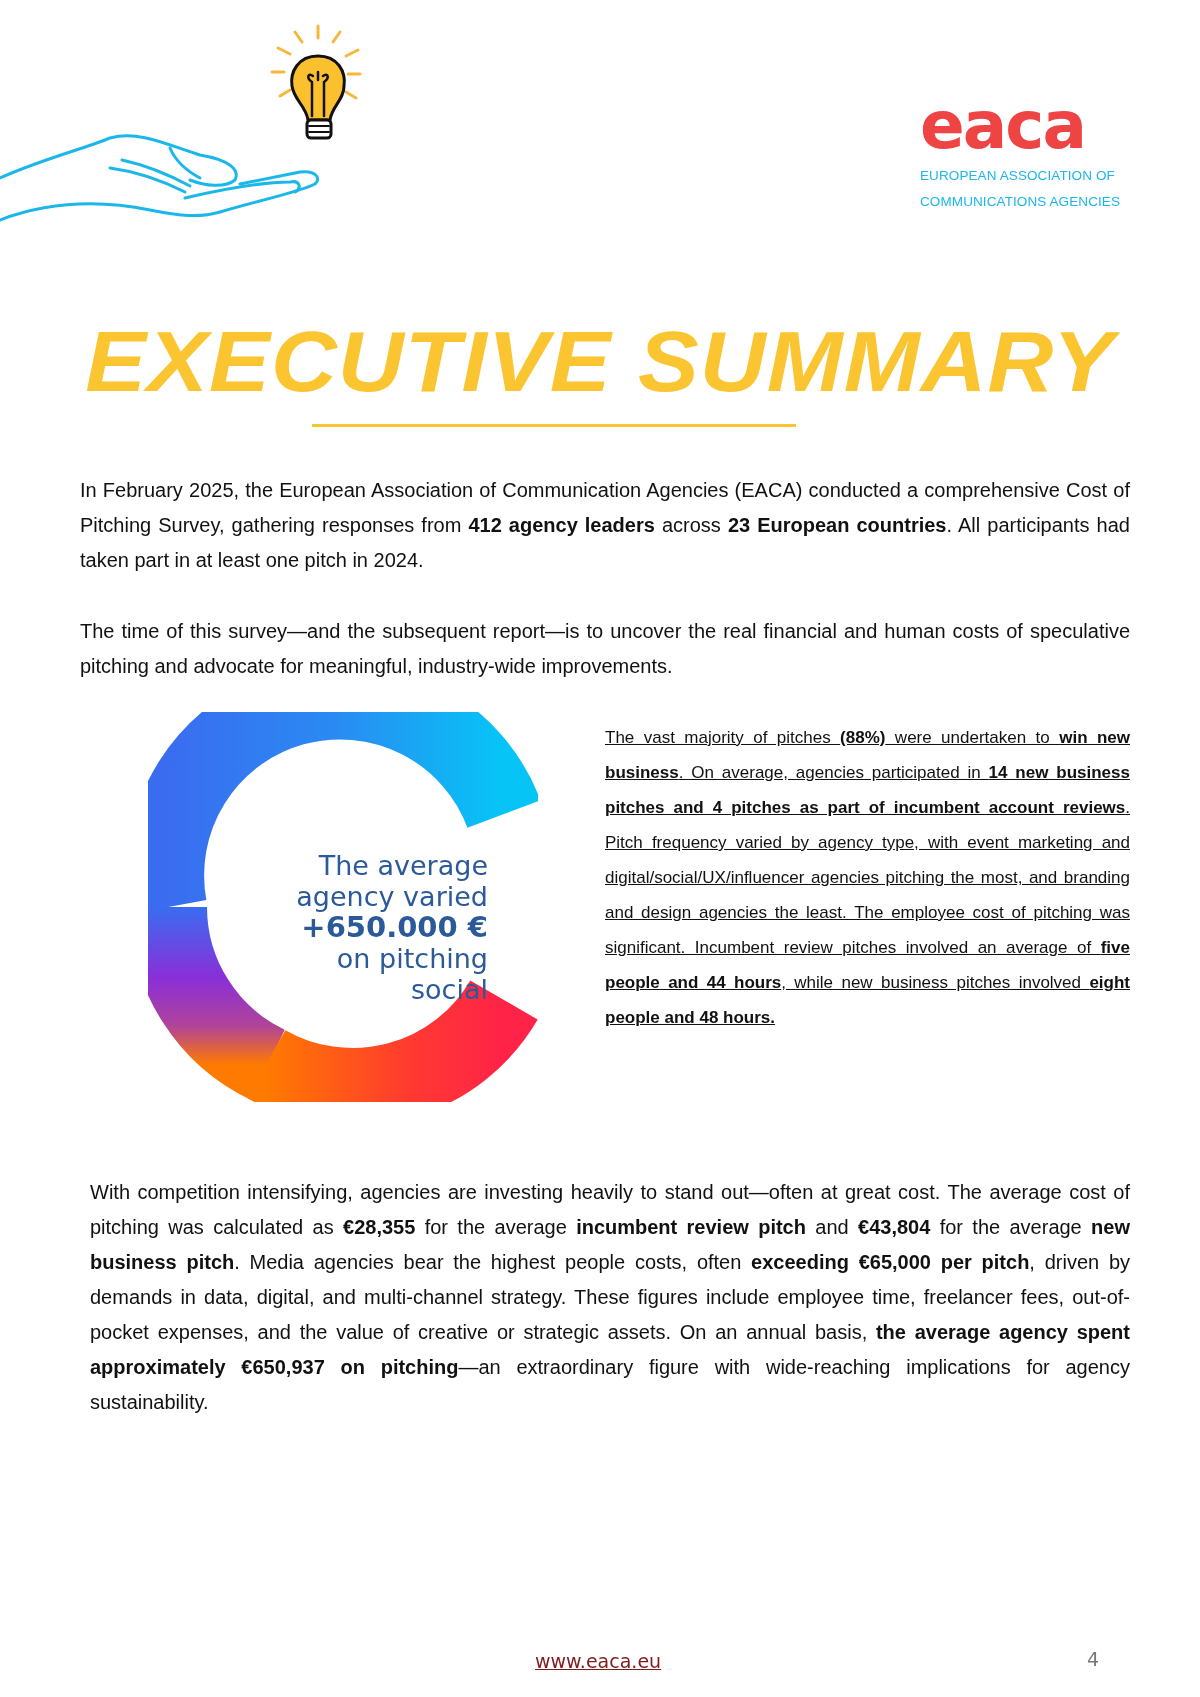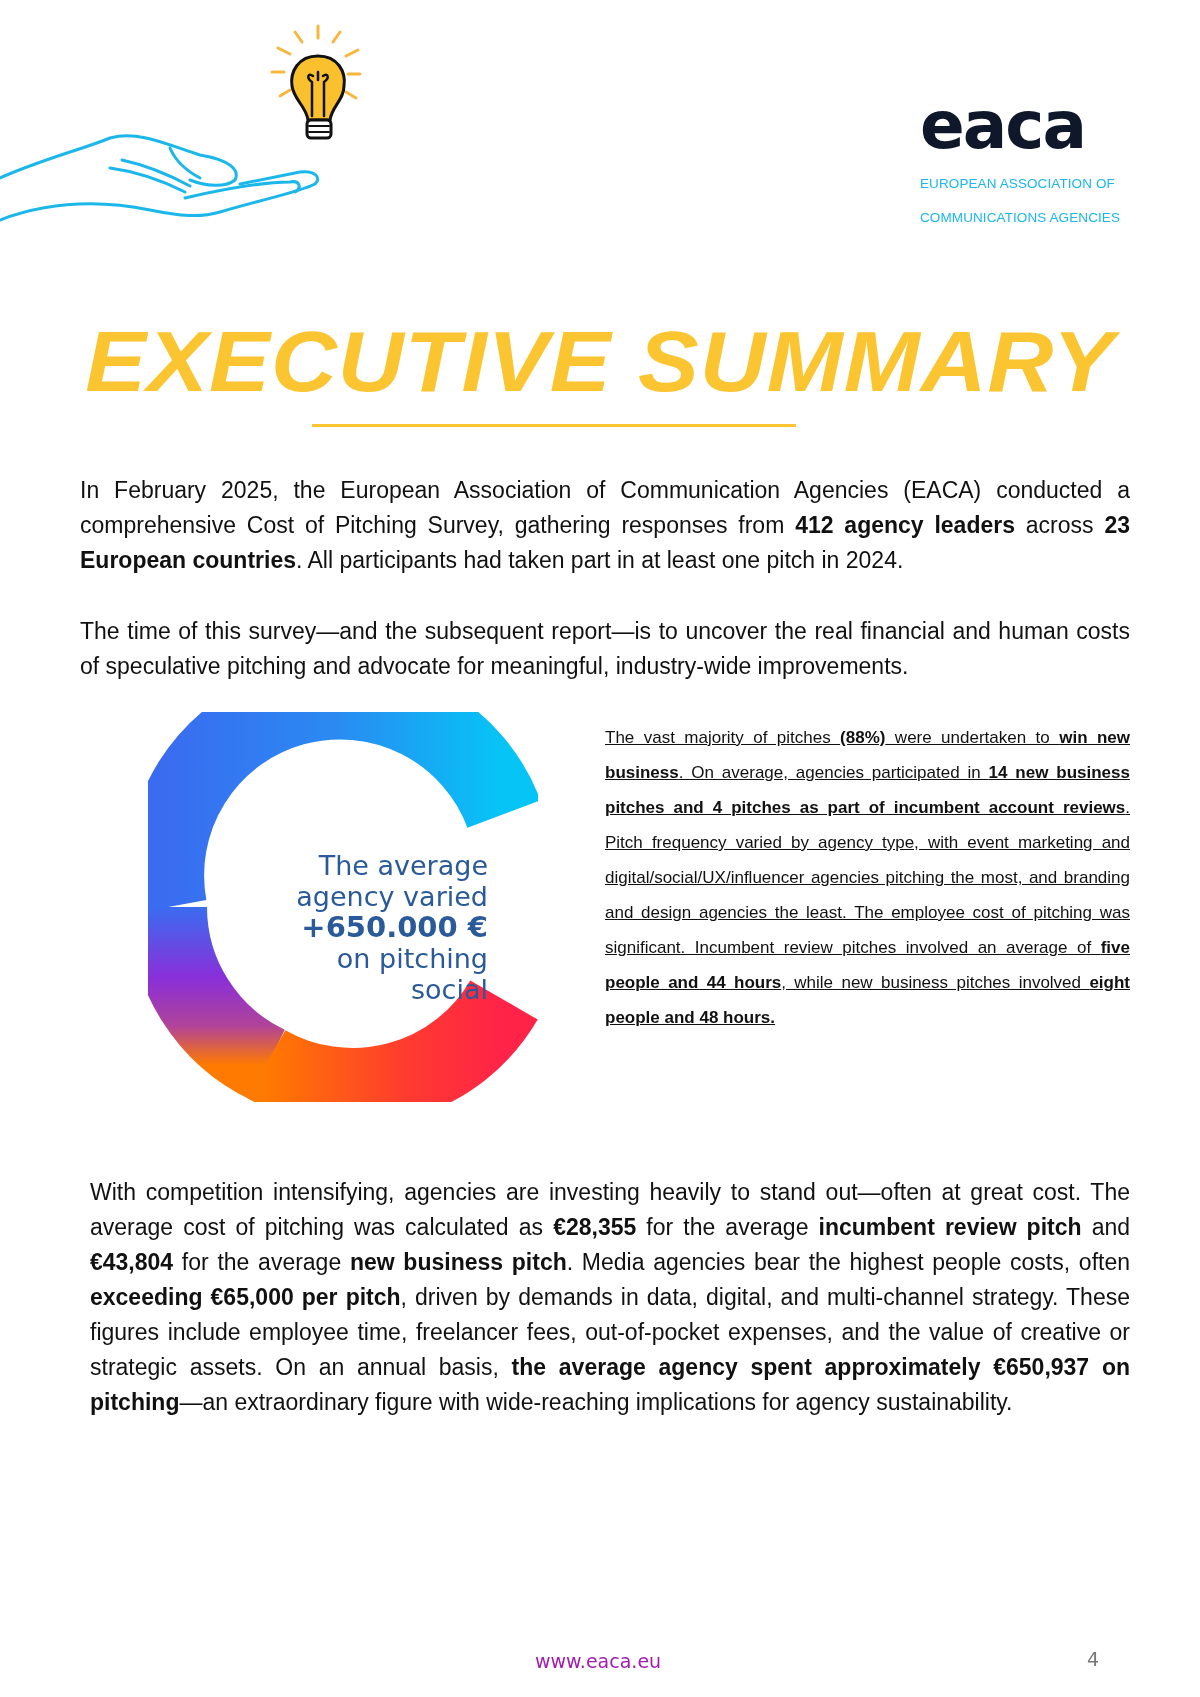--- a/index.html
+++ b/index.html
@@ -8,7 +8,7 @@
 
   .hand-art { position: absolute; left: 0; top: 20px; width: 370px; height: 210px; }
   .logo { position: absolute; left: 920px; top: 95px; width: 215px; }
-  .logo-word { font-family: "DejaVu Sans", sans-serif; font-size: 66px; font-weight: bold; color: #0f172a; letter-spacing: -2px; line-height: 62px; }
+  .logo-word { font-family: "DejaVu Sans", sans-serif; font-size: 66px; font-weight: bold; color: #ef4444; letter-spacing: -2px; line-height: 62px; }
   .logo-sub { font-family: "Liberation Sans", sans-serif; font-size: 13.5px; color: #1bb7ea; line-height: 14px; letter-spacing: 0.1px; margin-top: 20px; }
 
   .title { position: absolute; left: 0; top: 312px; width: 1200px; text-align: center;

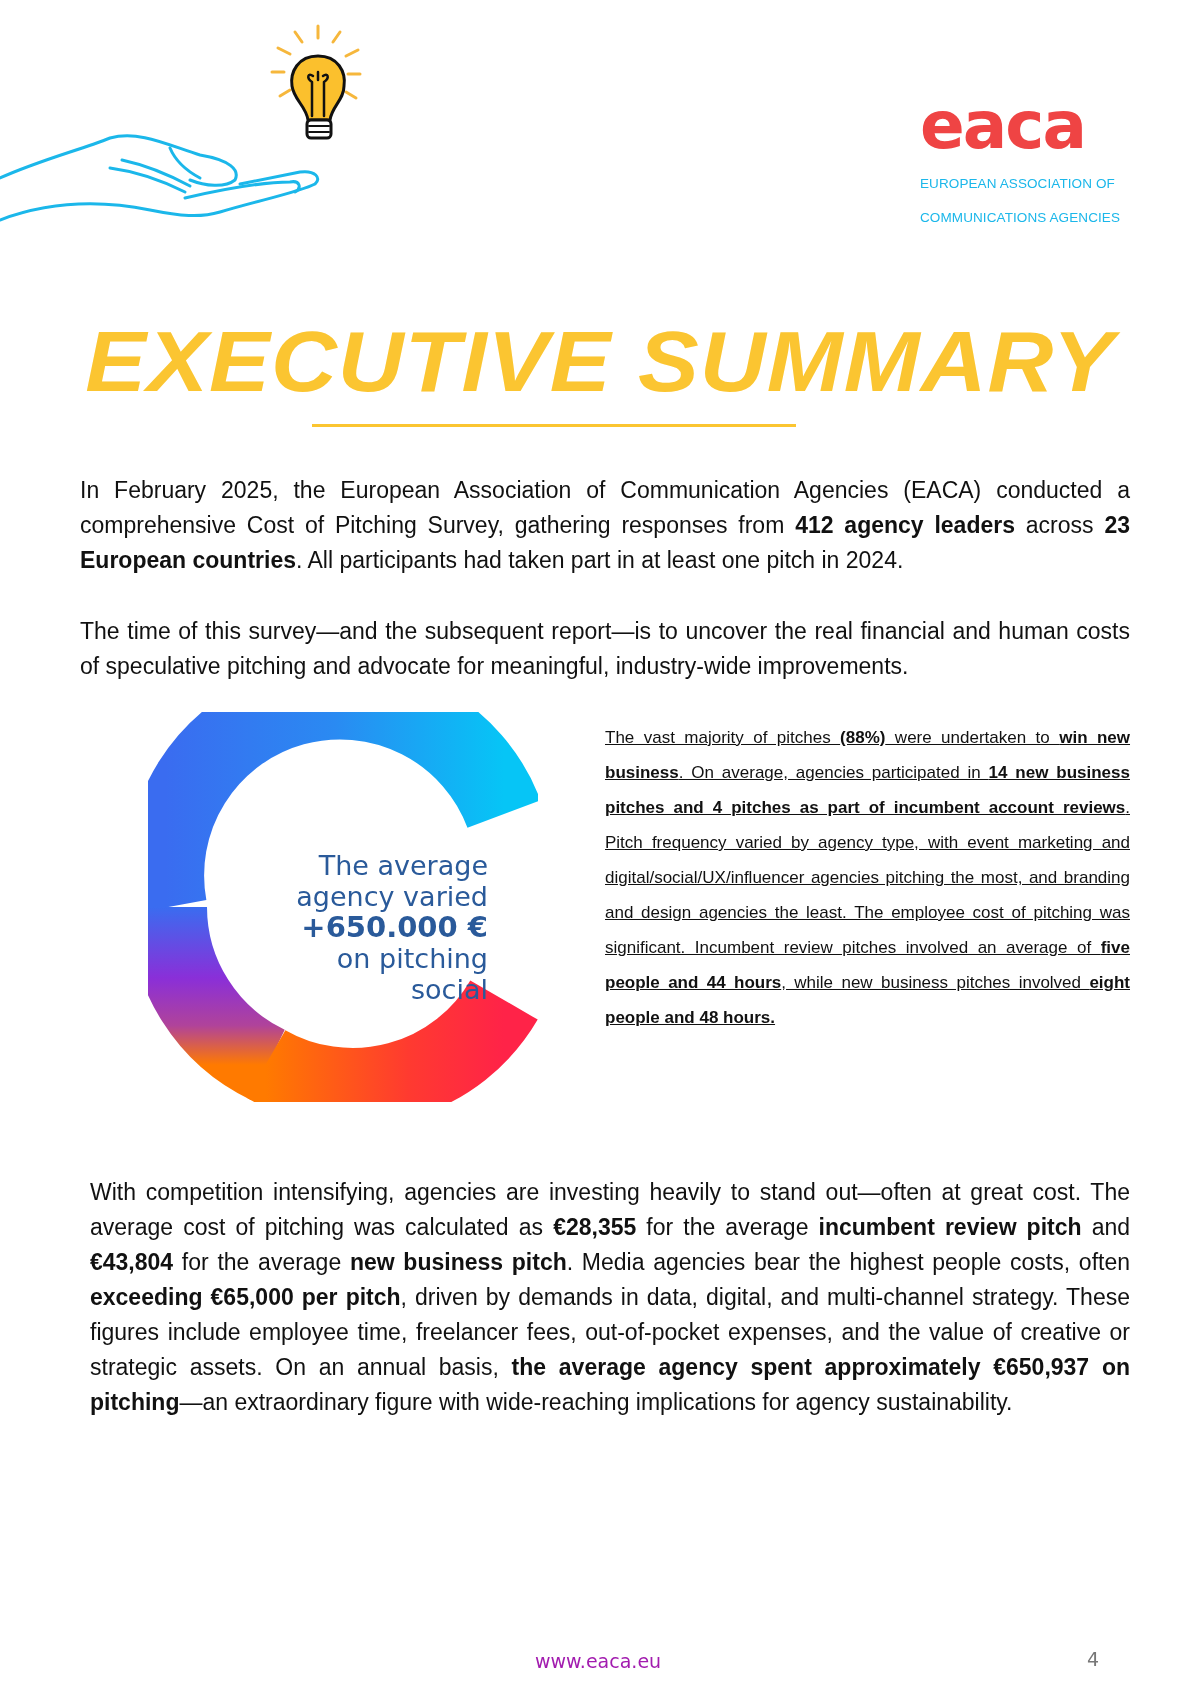--- a/index.html
+++ b/index.html
@@ -9,7 +9,7 @@
   .hand-art { position: absolute; left: 0; top: 20px; width: 370px; height: 210px; }
   .logo { position: absolute; left: 920px; top: 95px; width: 215px; }
   .logo-word { font-family: "DejaVu Sans", sans-serif; font-size: 66px; font-weight: bold; color: #ef4444; letter-spacing: -2px; line-height: 62px; }
-  .logo-sub { font-family: "Liberation Sans", sans-serif; font-size: 13.5px; color: #1bb7ea; line-height: 14px; letter-spacing: 0.1px; margin-top: 20px; }
+  .logo-sub { font-family: "Liberation Sans", sans-serif; font-size: 13.5px; color: #1bb7ea; line-height: 14px; letter-spacing: 0.1px; margin-top: 12px; }
 
   .title { position: absolute; left: 0; top: 312px; width: 1200px; text-align: center;
     font-family: "Liberation Sans", sans-serif; font-weight: bold; font-style: italic;

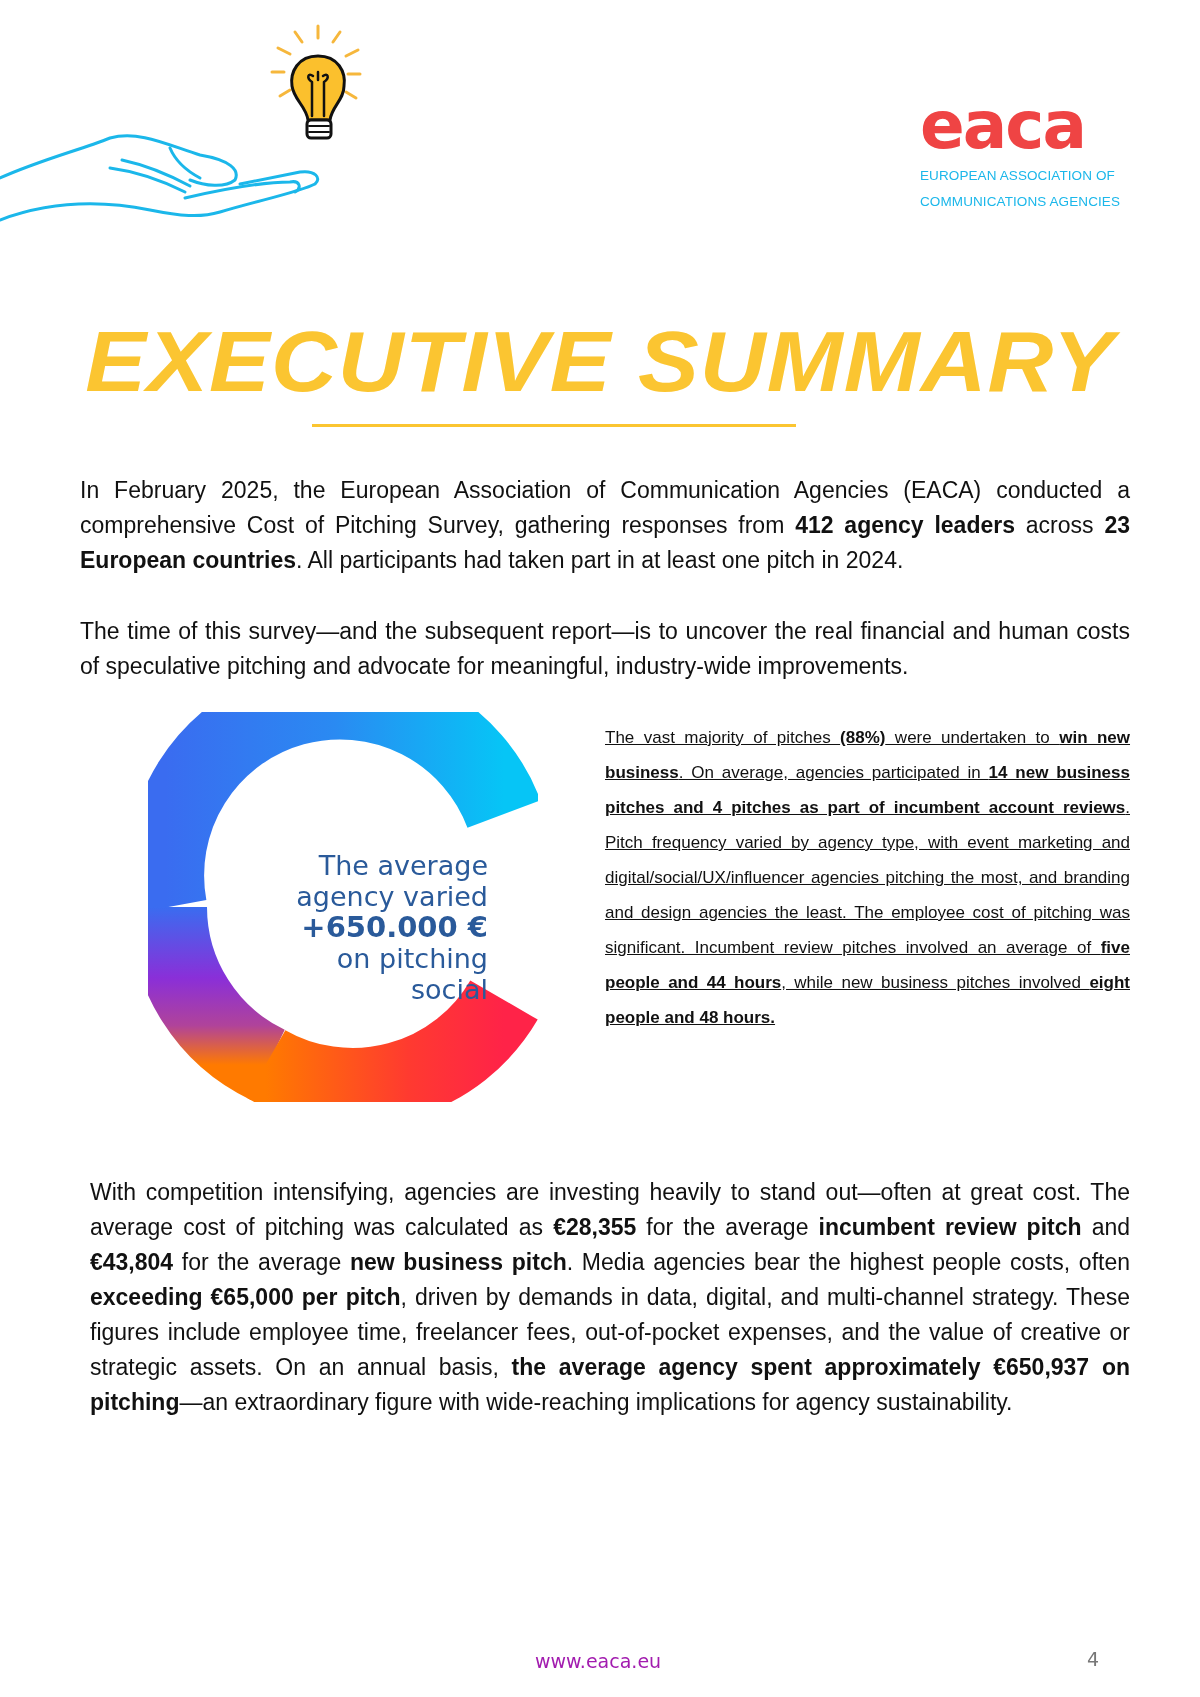--- a/index.html
+++ b/index.html
@@ -16,7 +16,7 @@
     font-size: 86px; color: #fbc531; letter-spacing: 1px; transform: scaleX(1.06); }
   .title-rule { position: absolute; left: 312px; top: 424px; width: 484px; height: 3px; background: #fbc531; }
 
-  .para { position: absolute; font-family: "Liberation Sans", sans-serif; font-size: 23px; line-height: 35px; text-align: justify; color: #111; }
+  .para { position: absolute; font-family: "Liberation Sans", sans-serif; font-size: 20px; line-height: 35px; text-align: justify; color: #111; }
   .para b { font-weight: bold; }
   .p1 { left: 80px; top: 473px; width: 1050px; }
   .p2 { left: 80px; top: 614px; width: 1050px; }

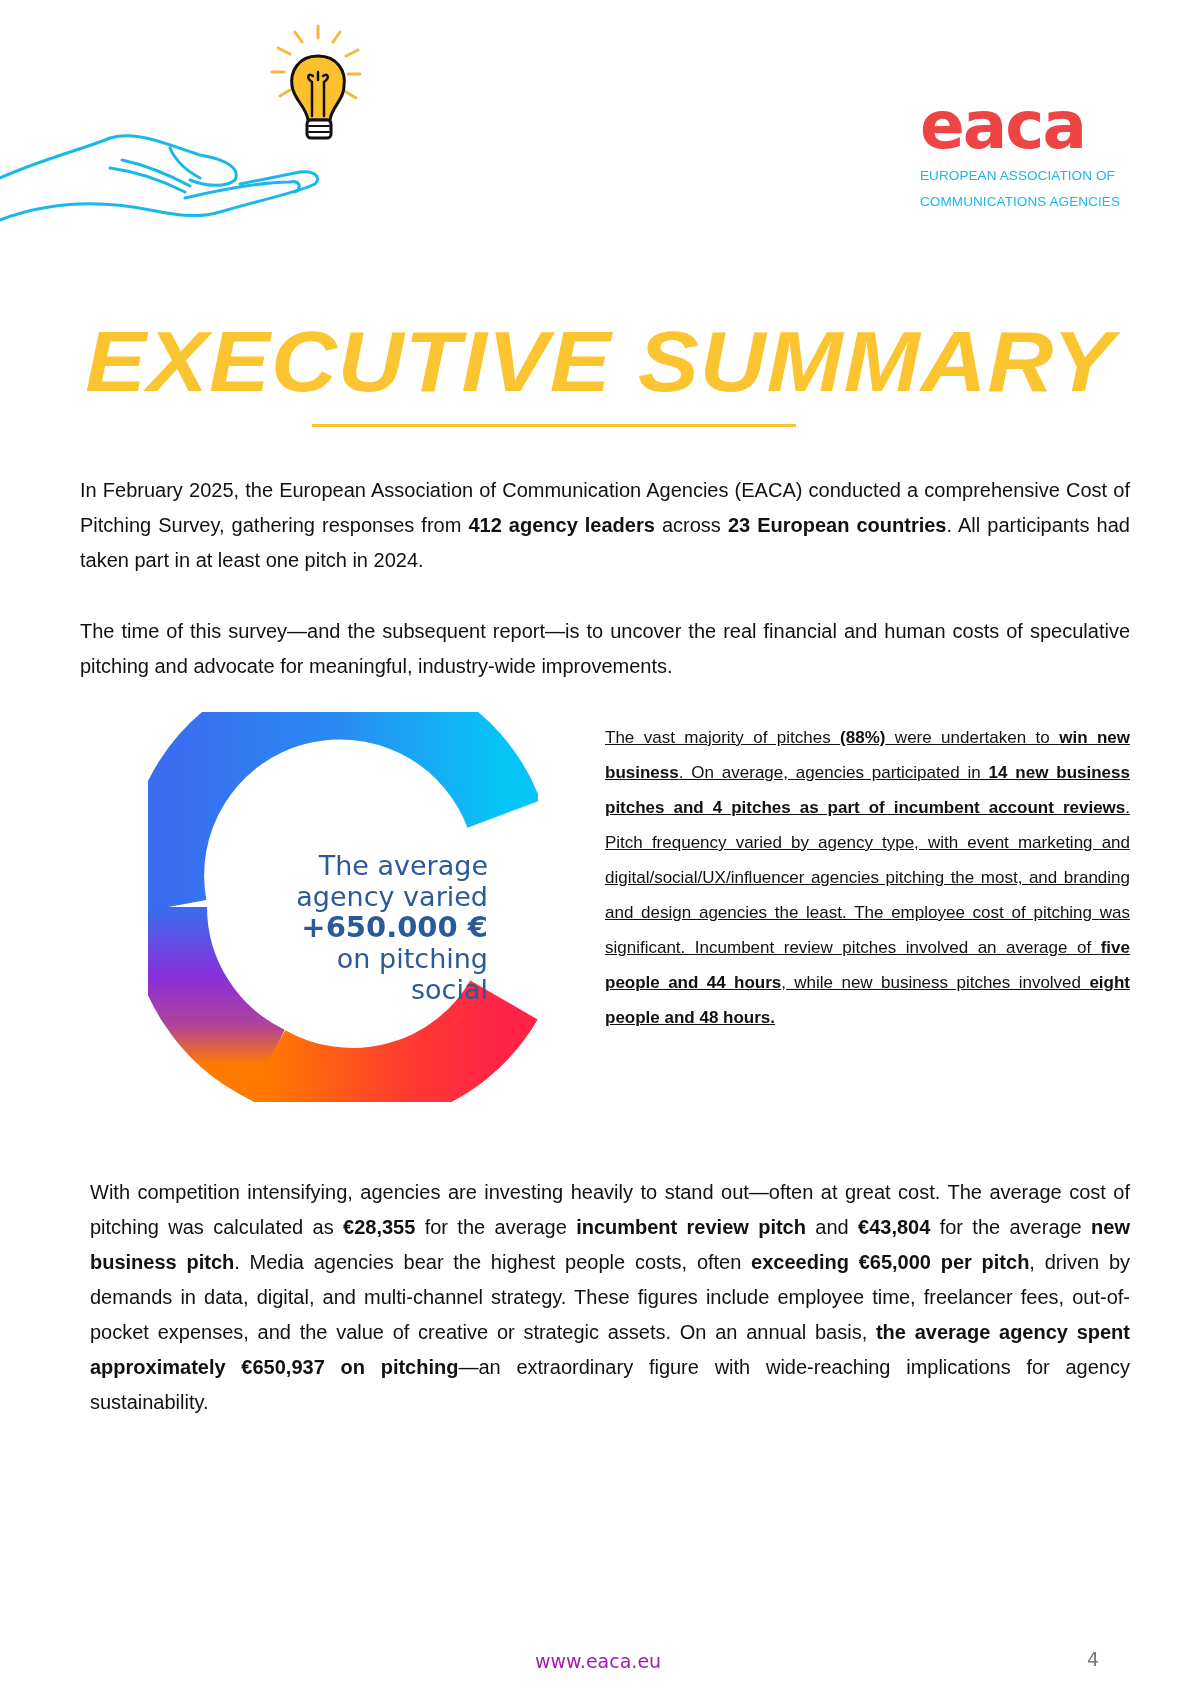--- a/index.html
+++ b/index.html
@@ -28,7 +28,7 @@
     font-family: "DejaVu Sans", sans-serif; color: #2a5a9a; font-size: 27px; line-height: 31px; }
   .donut-text .amount { font-weight: bold; font-size: 29px; }
 
-  .footer-link { position: absolute; left: 535px; top: 1650px; font-family: "DejaVu Sans", sans-serif; font-size: 19px; color: #a21caf; }
+  .footer-link { position: absolute; left: 535px; top: 1650px; font-family: "DejaVu Sans", sans-serif; font-size: 19px; color: #7f1d1d; text-decoration: underline; }
   .page-num { position: absolute; left: 1087px; top: 1648px; font-family: "DejaVu Sans", sans-serif; font-size: 19px; color: #777; }
 </style>
 </head>

